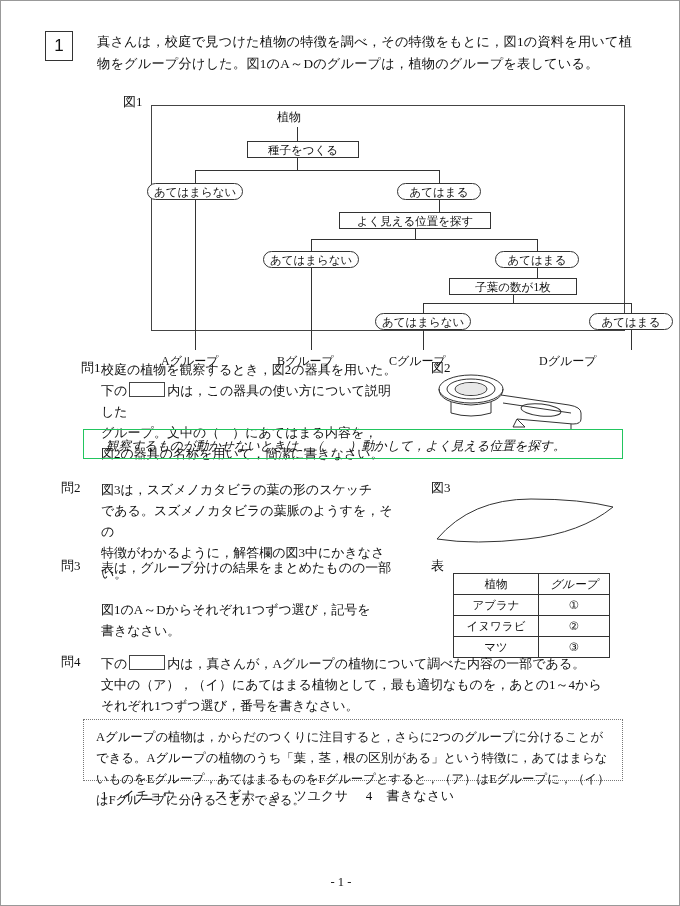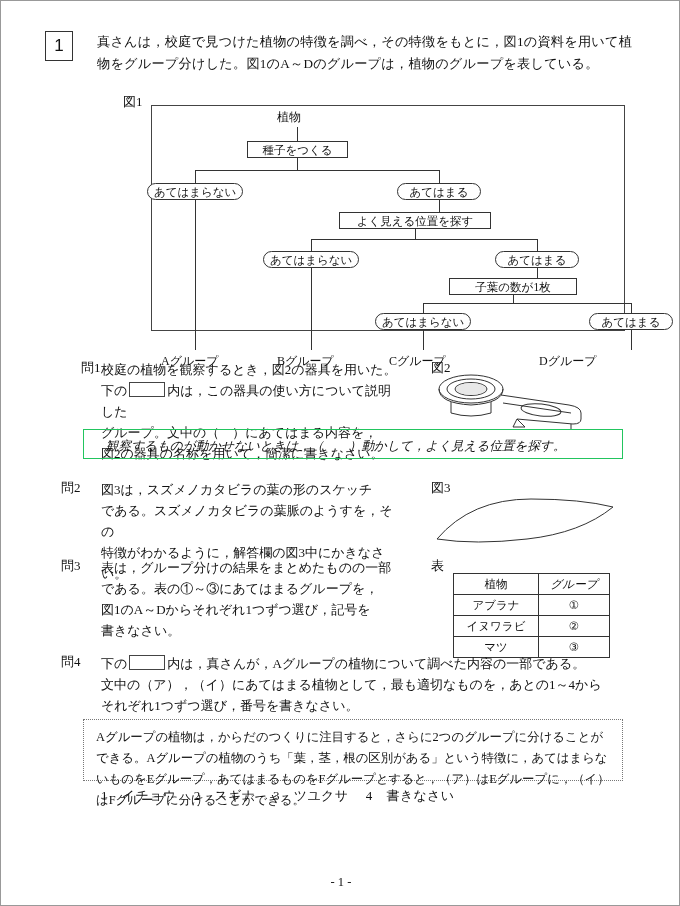--- a/index.html
+++ b/index.html
@@ -183,7 +183,7 @@
     <div class="plain" style="left:126px; top:4px;">植物</div>
     <div class="ln vln" style="left:146px; top:22px; height:14px;"></div>
 
-    <div class="node" style="left:96px; top:36px; width:101px;">種子をつくる</div>
+    <div class="node" style="left:96px; top:36px; width:112px;">種子をつくる</div>
 
     <div class="ln vln" style="left:146px; top:53px; height:12px;"></div>
     <div class="ln hln" style="left:44px; top:65px; width:244px;"></div>

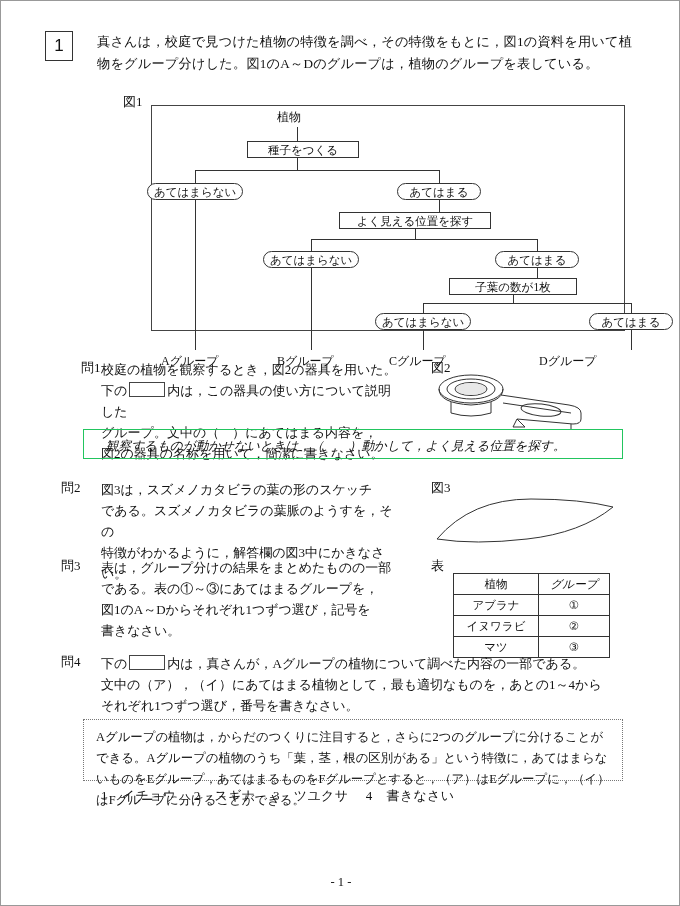--- a/index.html
+++ b/index.html
@@ -270,7 +270,7 @@
   <div class="qlabel" style="left:60px; top:556px;">問3</div>
   <div class="qtext" style="left:100px; top:556px; width:320px;">
     <span>表は，グループ分けの結果をまとめたものの一部</span><br>
-    <span>である。表の①～③にあてはまるグループを，</span><br>
+    <br>
     <span>図1のA～Dからそれぞれ1つずつ選び，記号を</span><br>
     <span>書きなさい。</span>
   </div>

